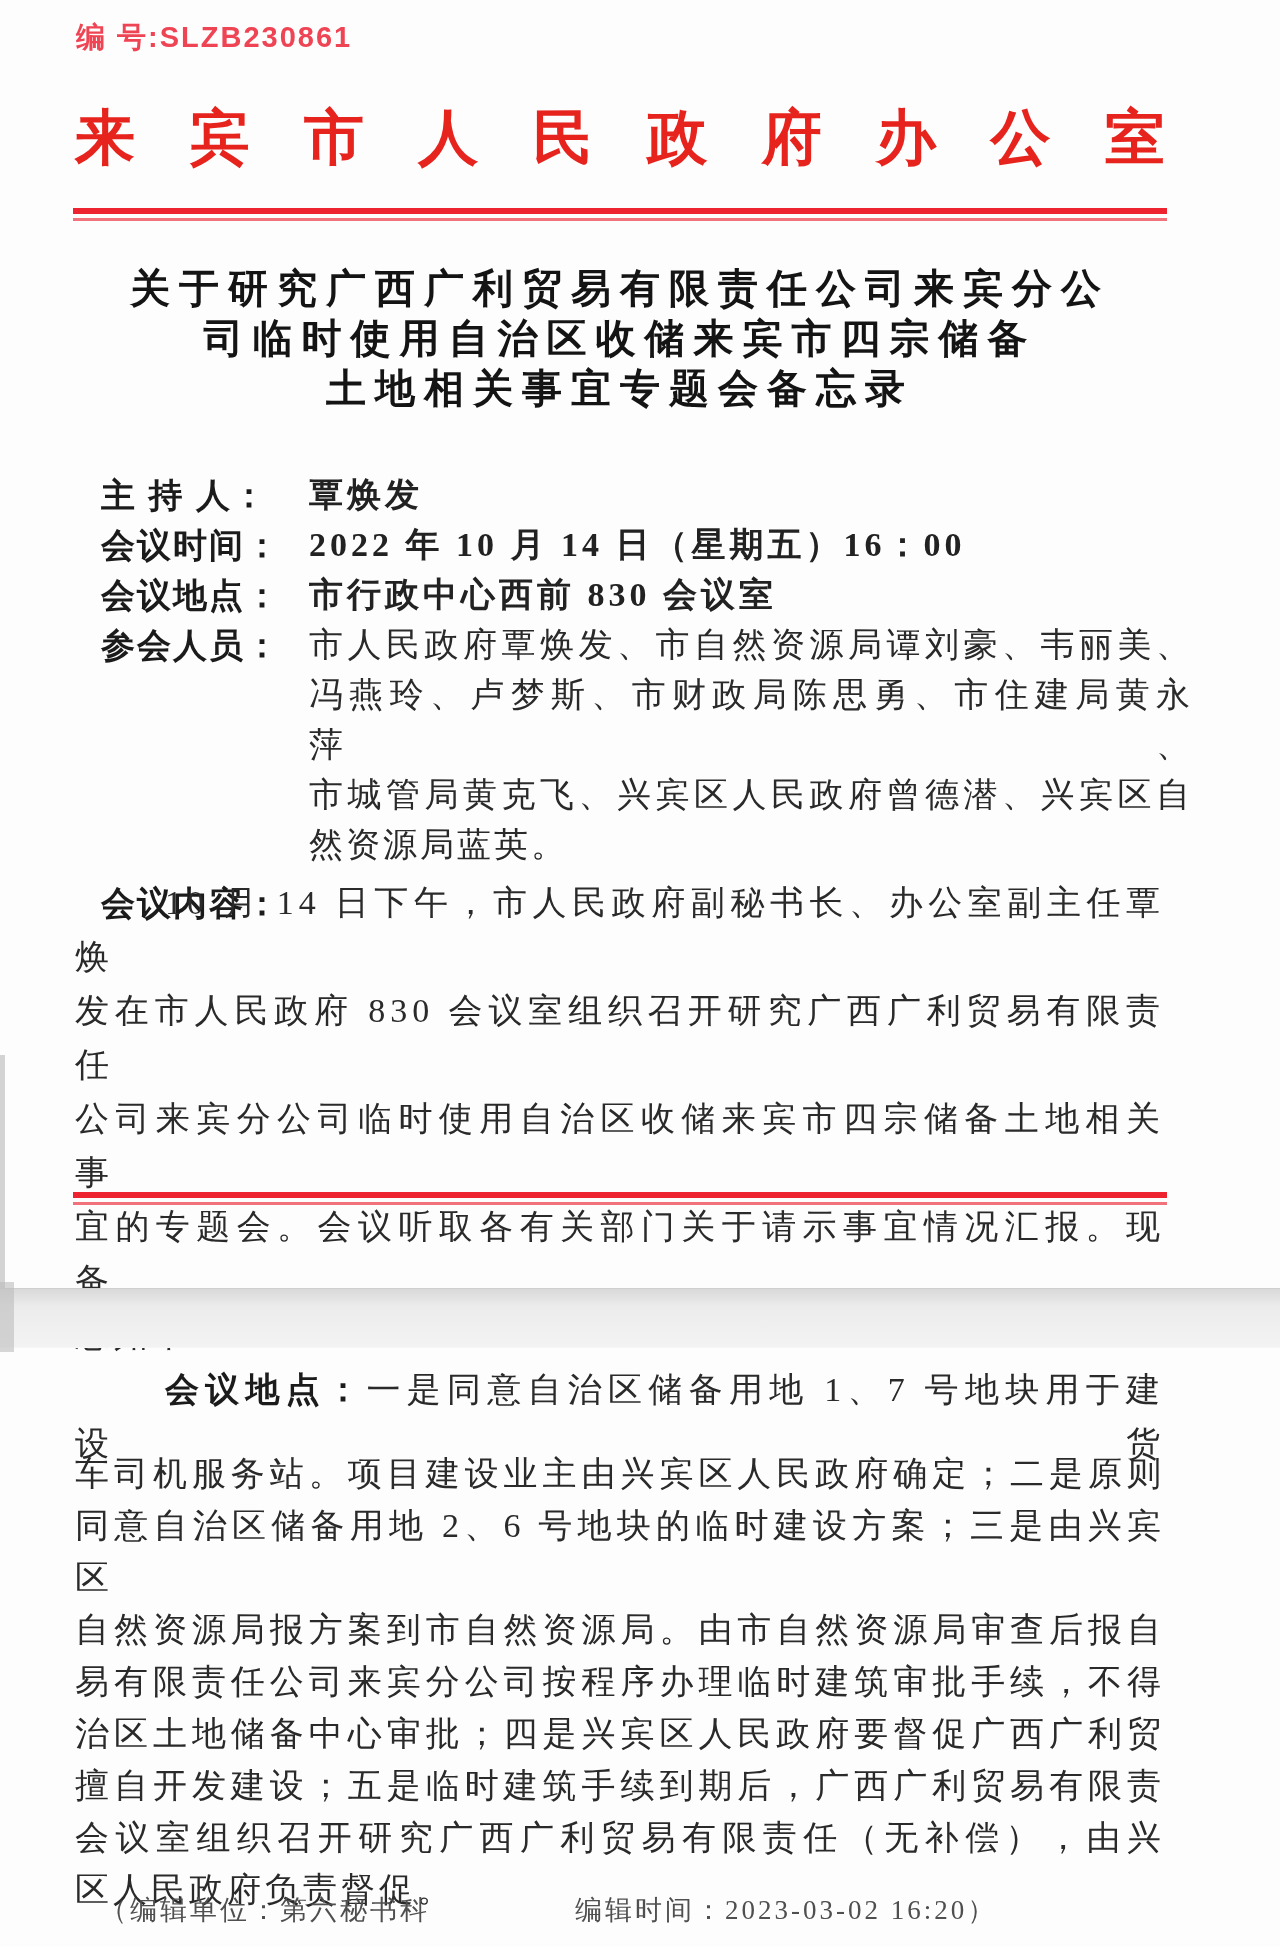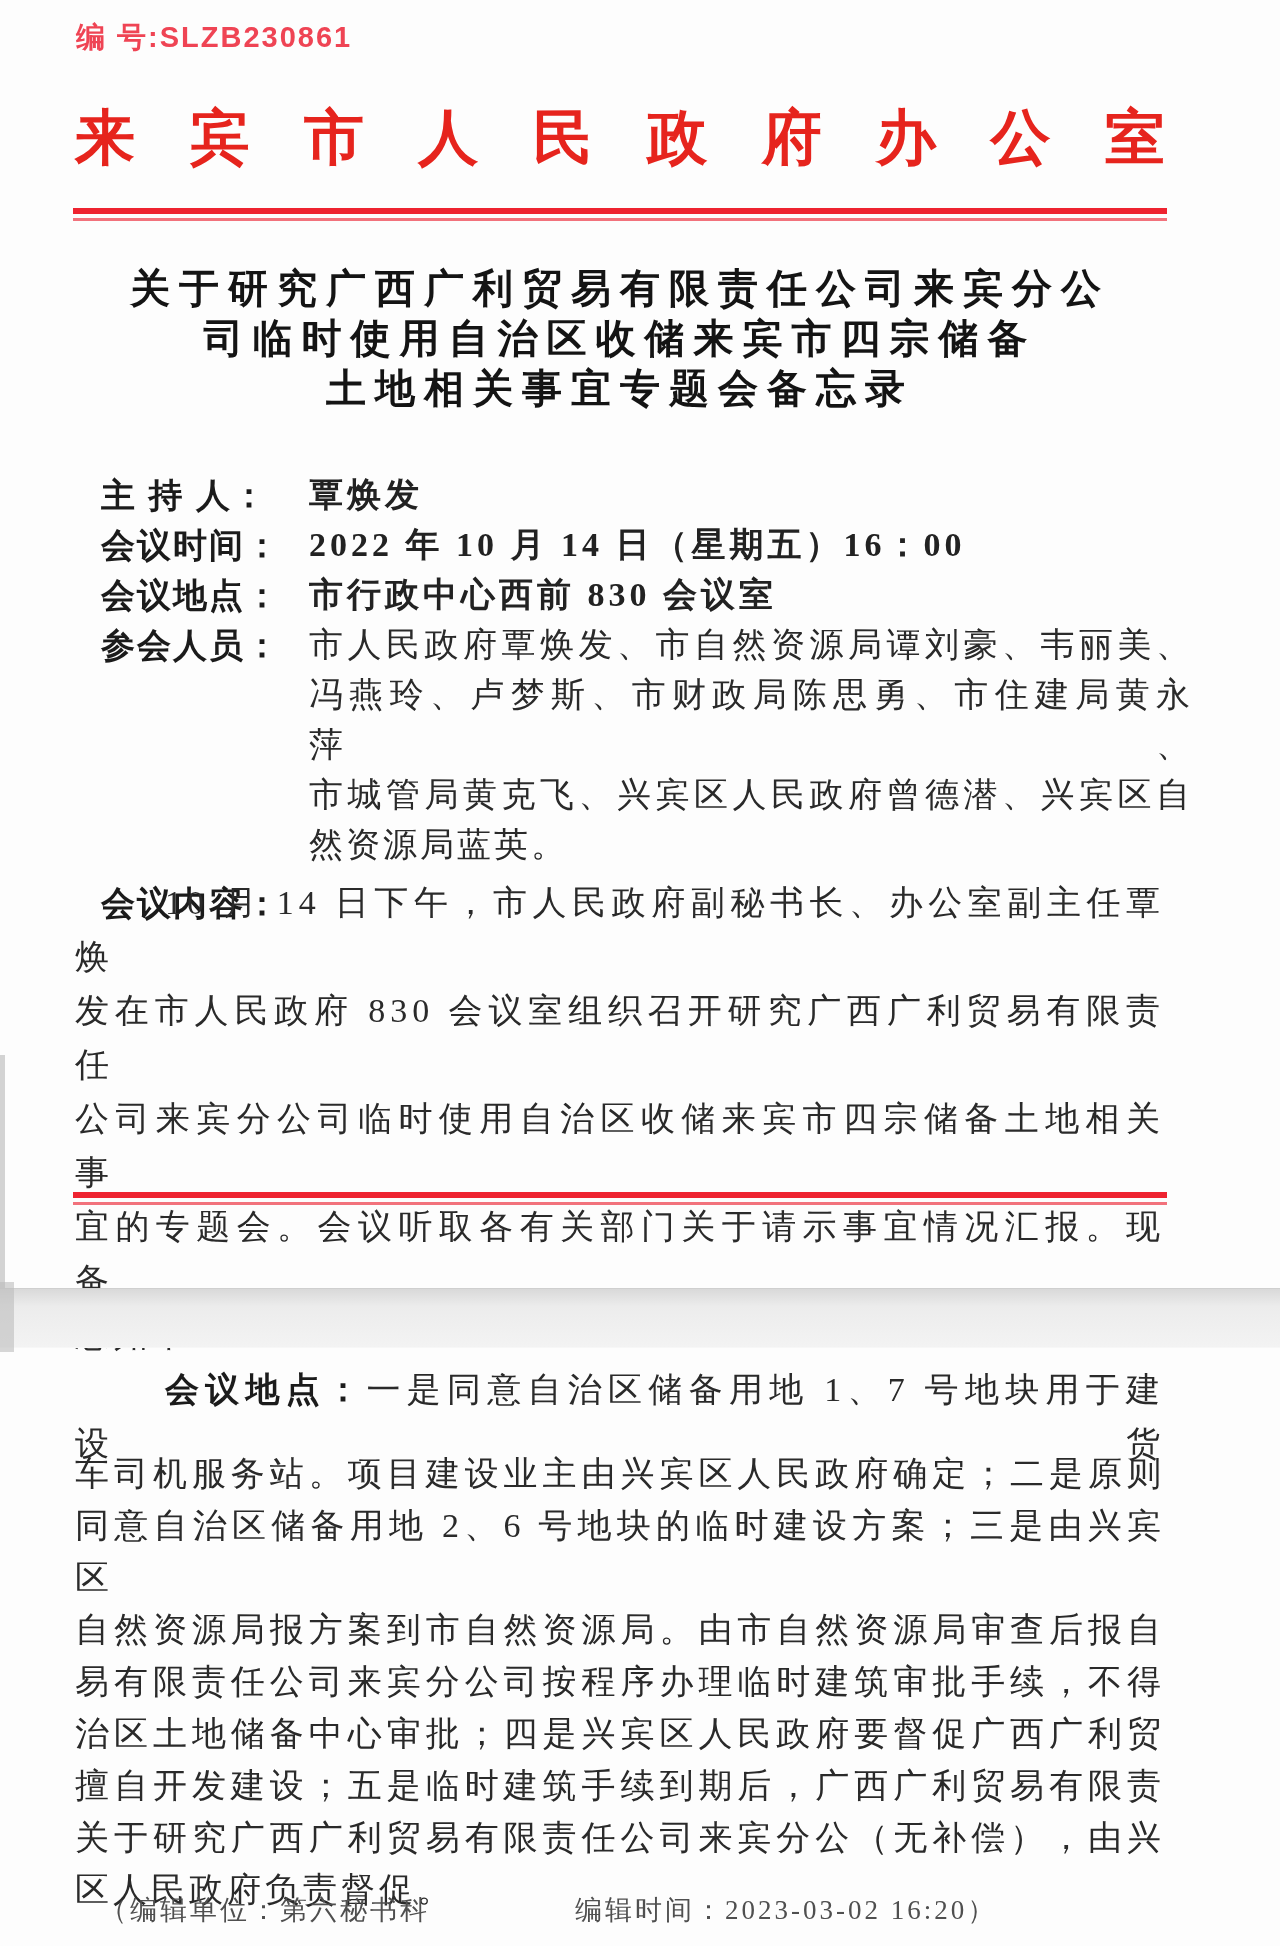--- a/index.html
+++ b/index.html
@@ -166,7 +166,7 @@
     <div class="bline fill">易有限责任公司来宾分公司按程序办理临时建筑审批手续，不得</div>
     <div class="bline fill">治区土地储备中心审批；四是兴宾区人民政府要督促广西广利贸</div>
     <div class="bline fill">擅自开发建设；五是临时建筑手续到期后，广西广利贸易有限责</div>
-    <div class="bline fill">关于研究广西广利贸易有限责任公司来宾分公（无补偿），由兴</div>
+    <div class="bline fill">会议室组织召开研究广西广利贸易有限责任（无补偿），由兴</div>
     <div class="bline">区人民政府负责督促。</div>
   </div>
 

